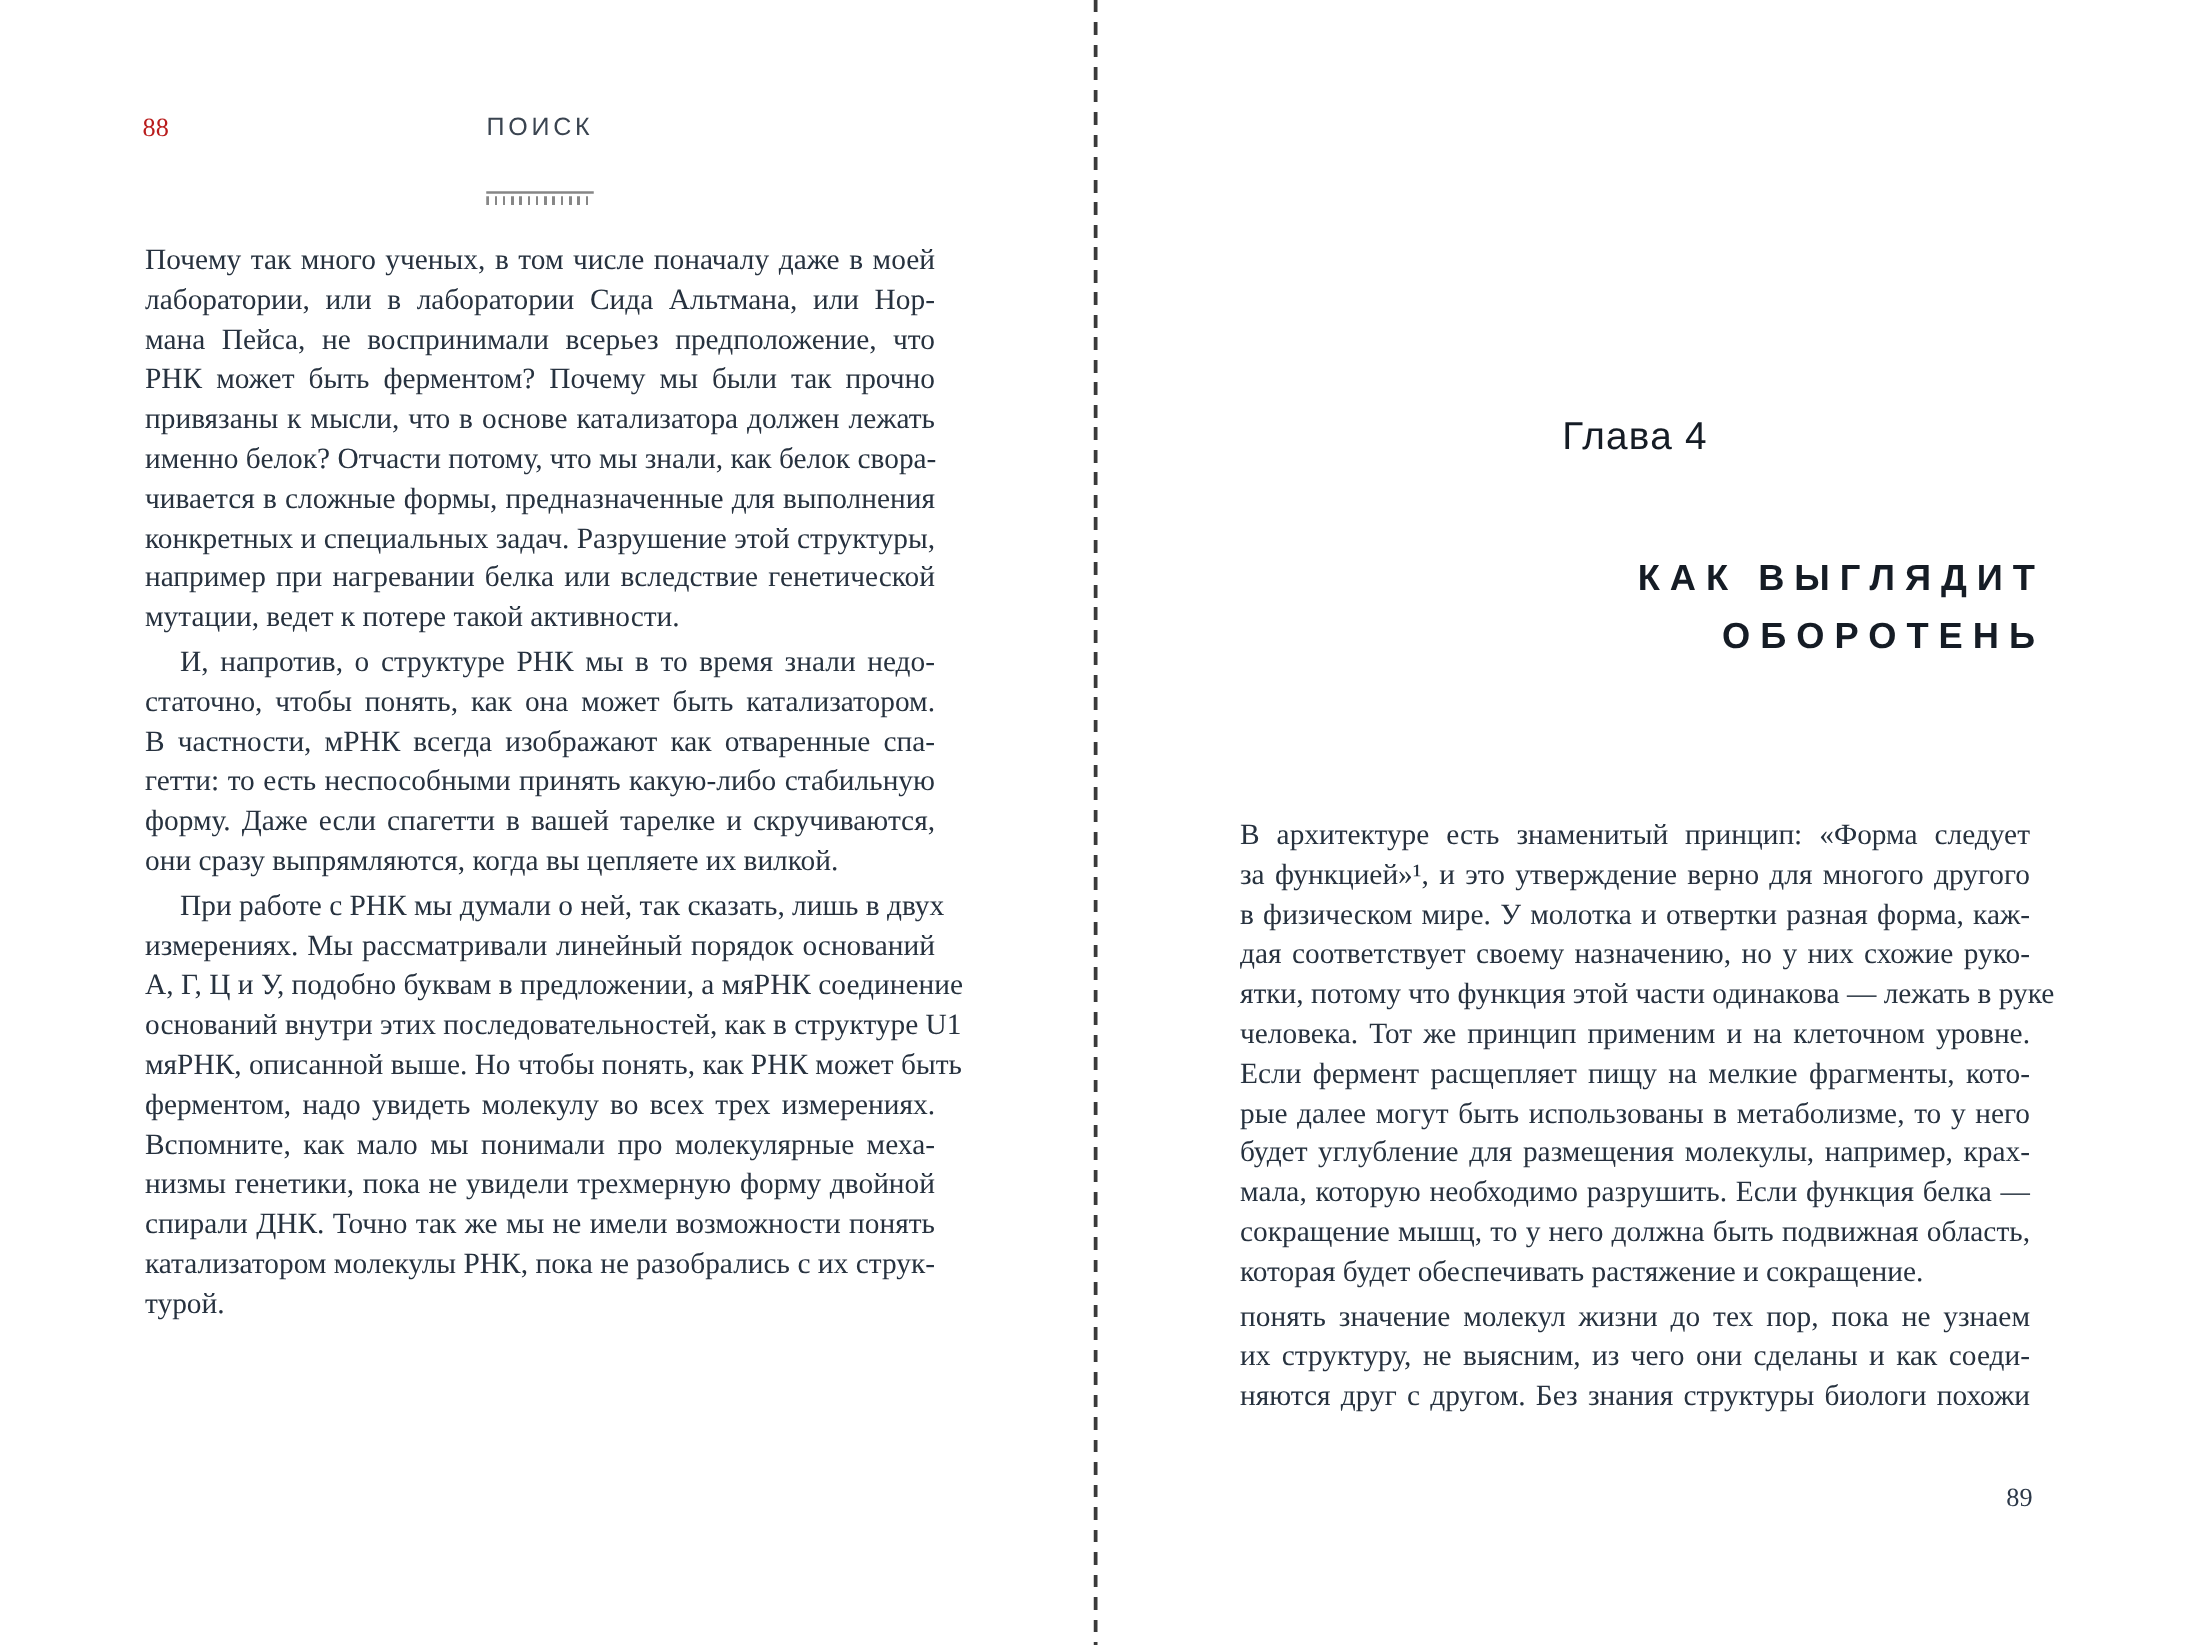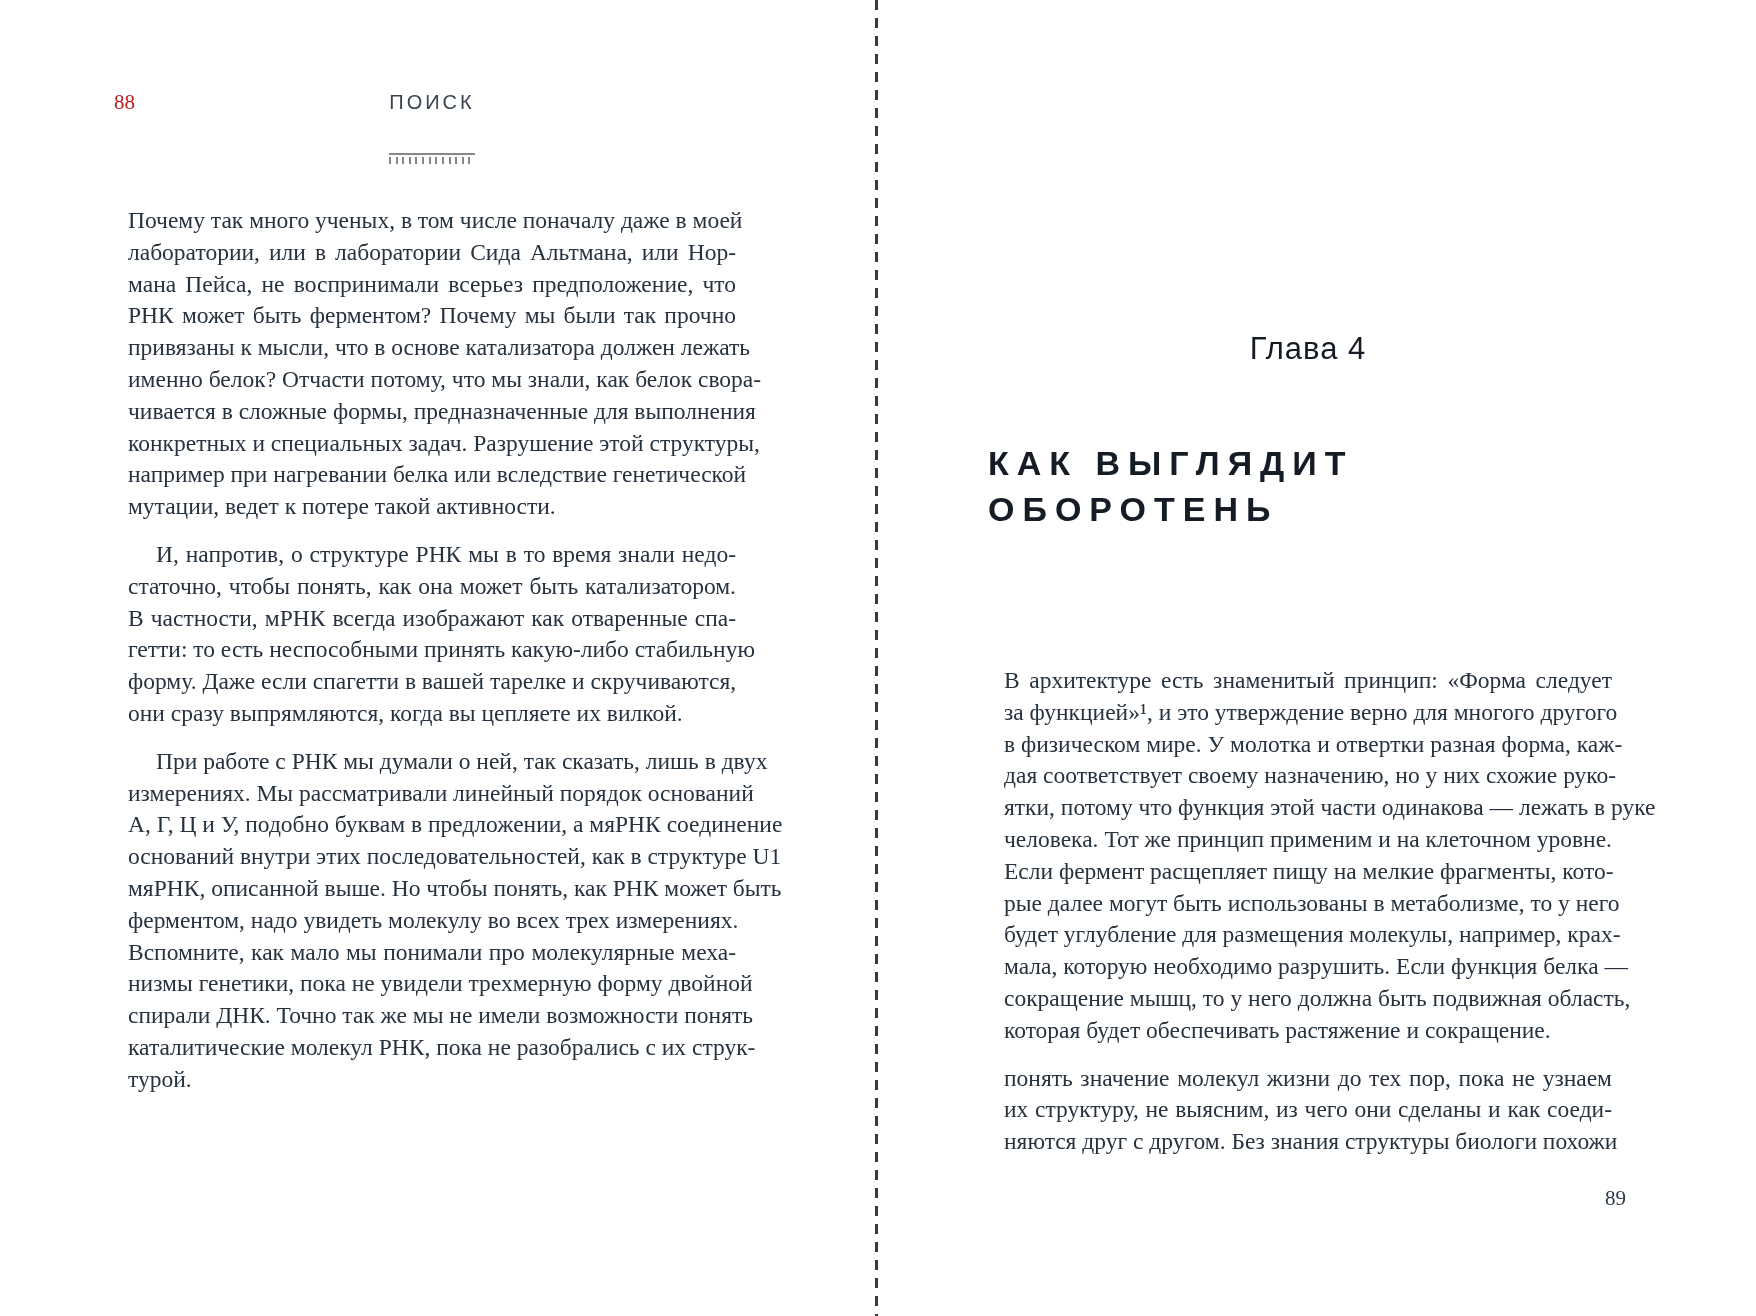--- a/index.html
+++ b/index.html
@@ -52,7 +52,7 @@
   .page.left  .body{top:189px;}
   .page.right .body{top:649px;}
 
-  .para{margin:16px;}
+  .para{margin:4px;}
   .line{text-align:justify;text-align-last:justify;white-space:nowrap;}
   .line.last{text-align-last:left;}
   .line.indent{padding-left:28px;}

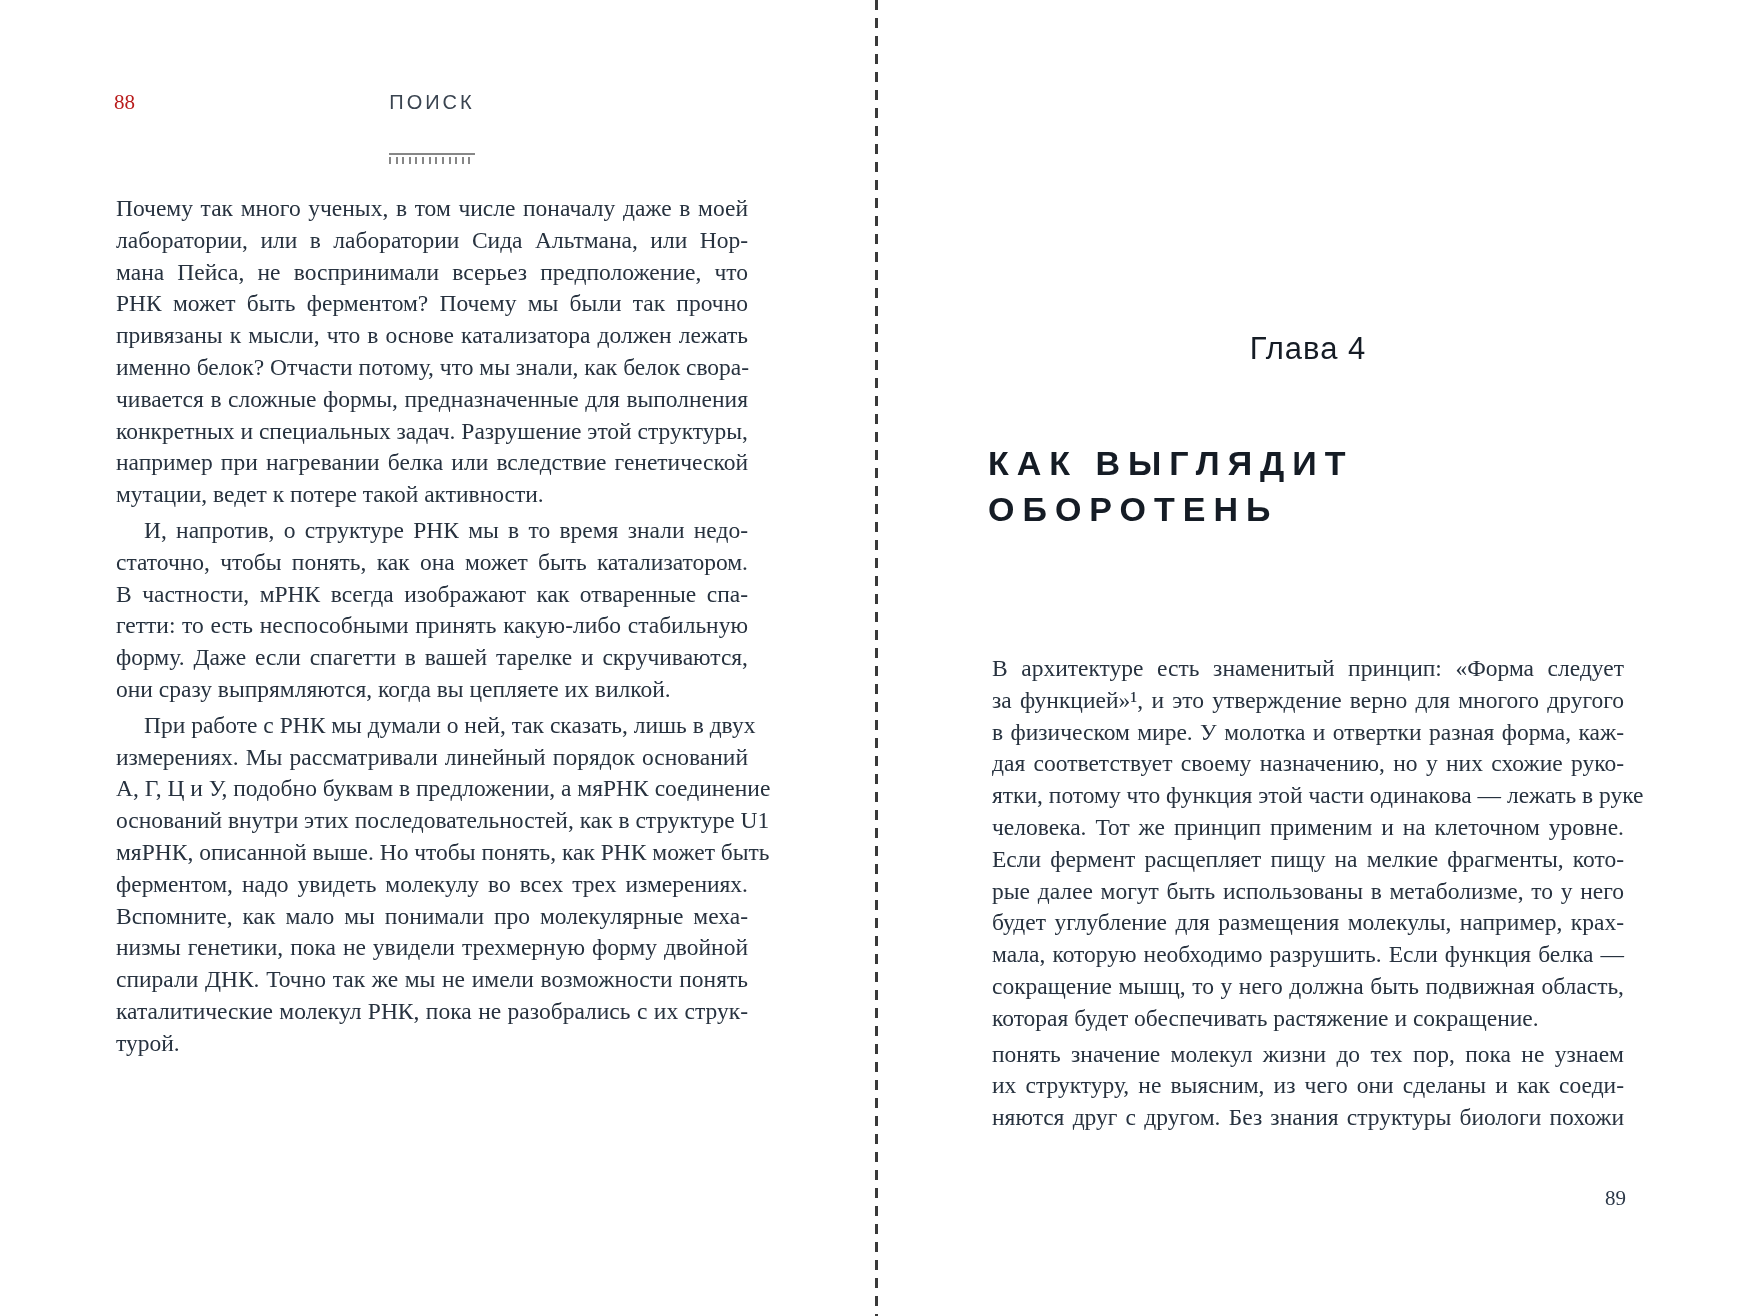--- a/index.html
+++ b/index.html
@@ -63,9 +63,9 @@
     letter-spacing:1px;color:var(--heading);
   }
   .chapter-title{
-    position:absolute;top:440px;left:0;right:0;text-align:left;
+    position:absolute;top:440px;left:0;right:0;text-align:right;
     font-family:"Liberation Sans", sans-serif;font-weight:700;
-    font-size:34px;line-height:46px;letter-spacing:8px;color:var(--heading);
+    font-size:29px;line-height:46px;letter-spacing:8px;color:var(--heading);
   }
   .title-line{margin-right:-8px;}
 

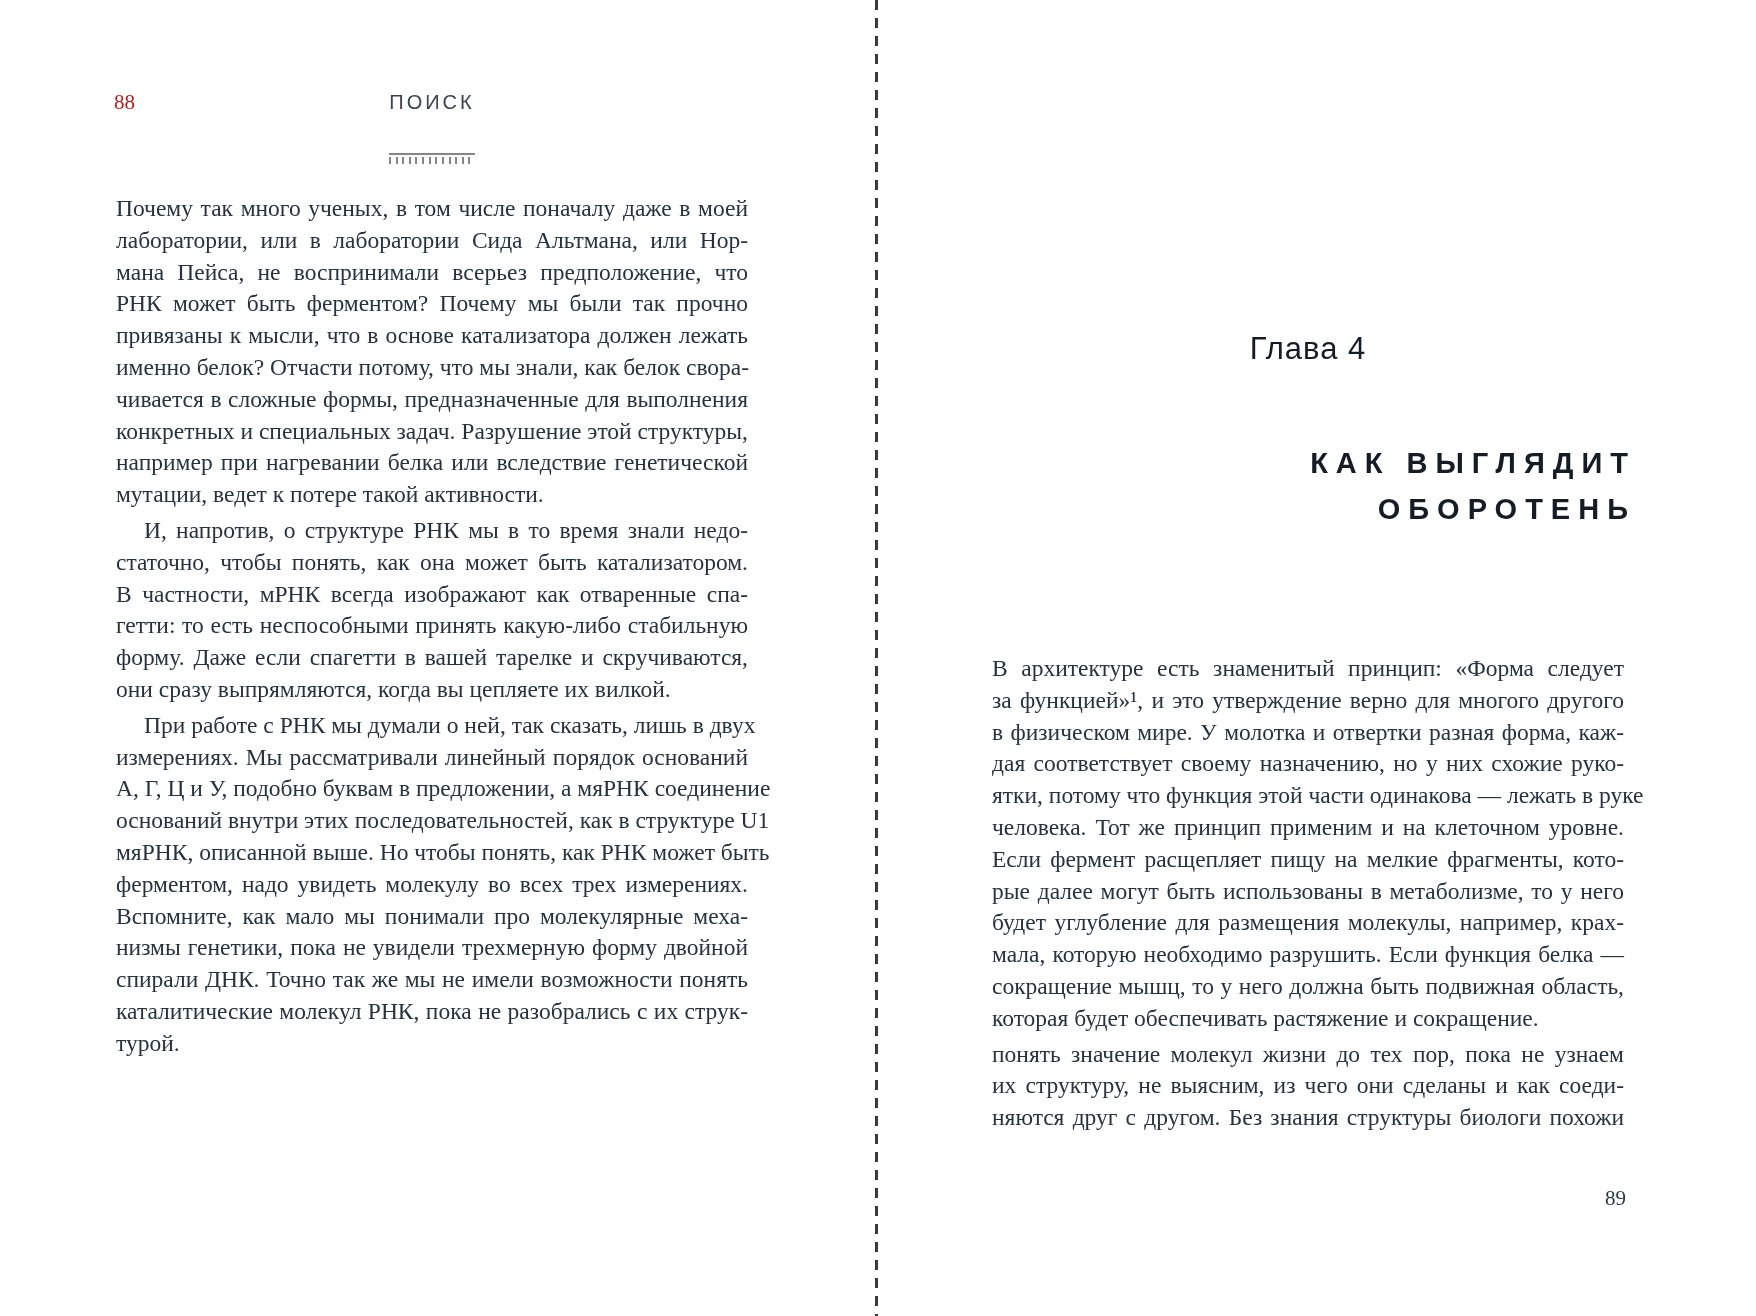--- a/index.html
+++ b/index.html
@@ -119,7 +119,7 @@
           <div class="line">Вспомните, как мало мы понимали про молекулярные меха-</div>
           <div class="line">низмы генетики, пока не увидели трехмерную форму двойной</div>
           <div class="line">спирали ДНК. Точно так же мы не имели возможности понять</div>
-          <div class="line">каталитические молекул РНК, пока не разобрались с их струк-</div>
+          <div class="line">катализатором молекулы РНК, пока не разобрались с их струк-</div>
           <div class="line last">турой.</div>
         </div>
       </div>

